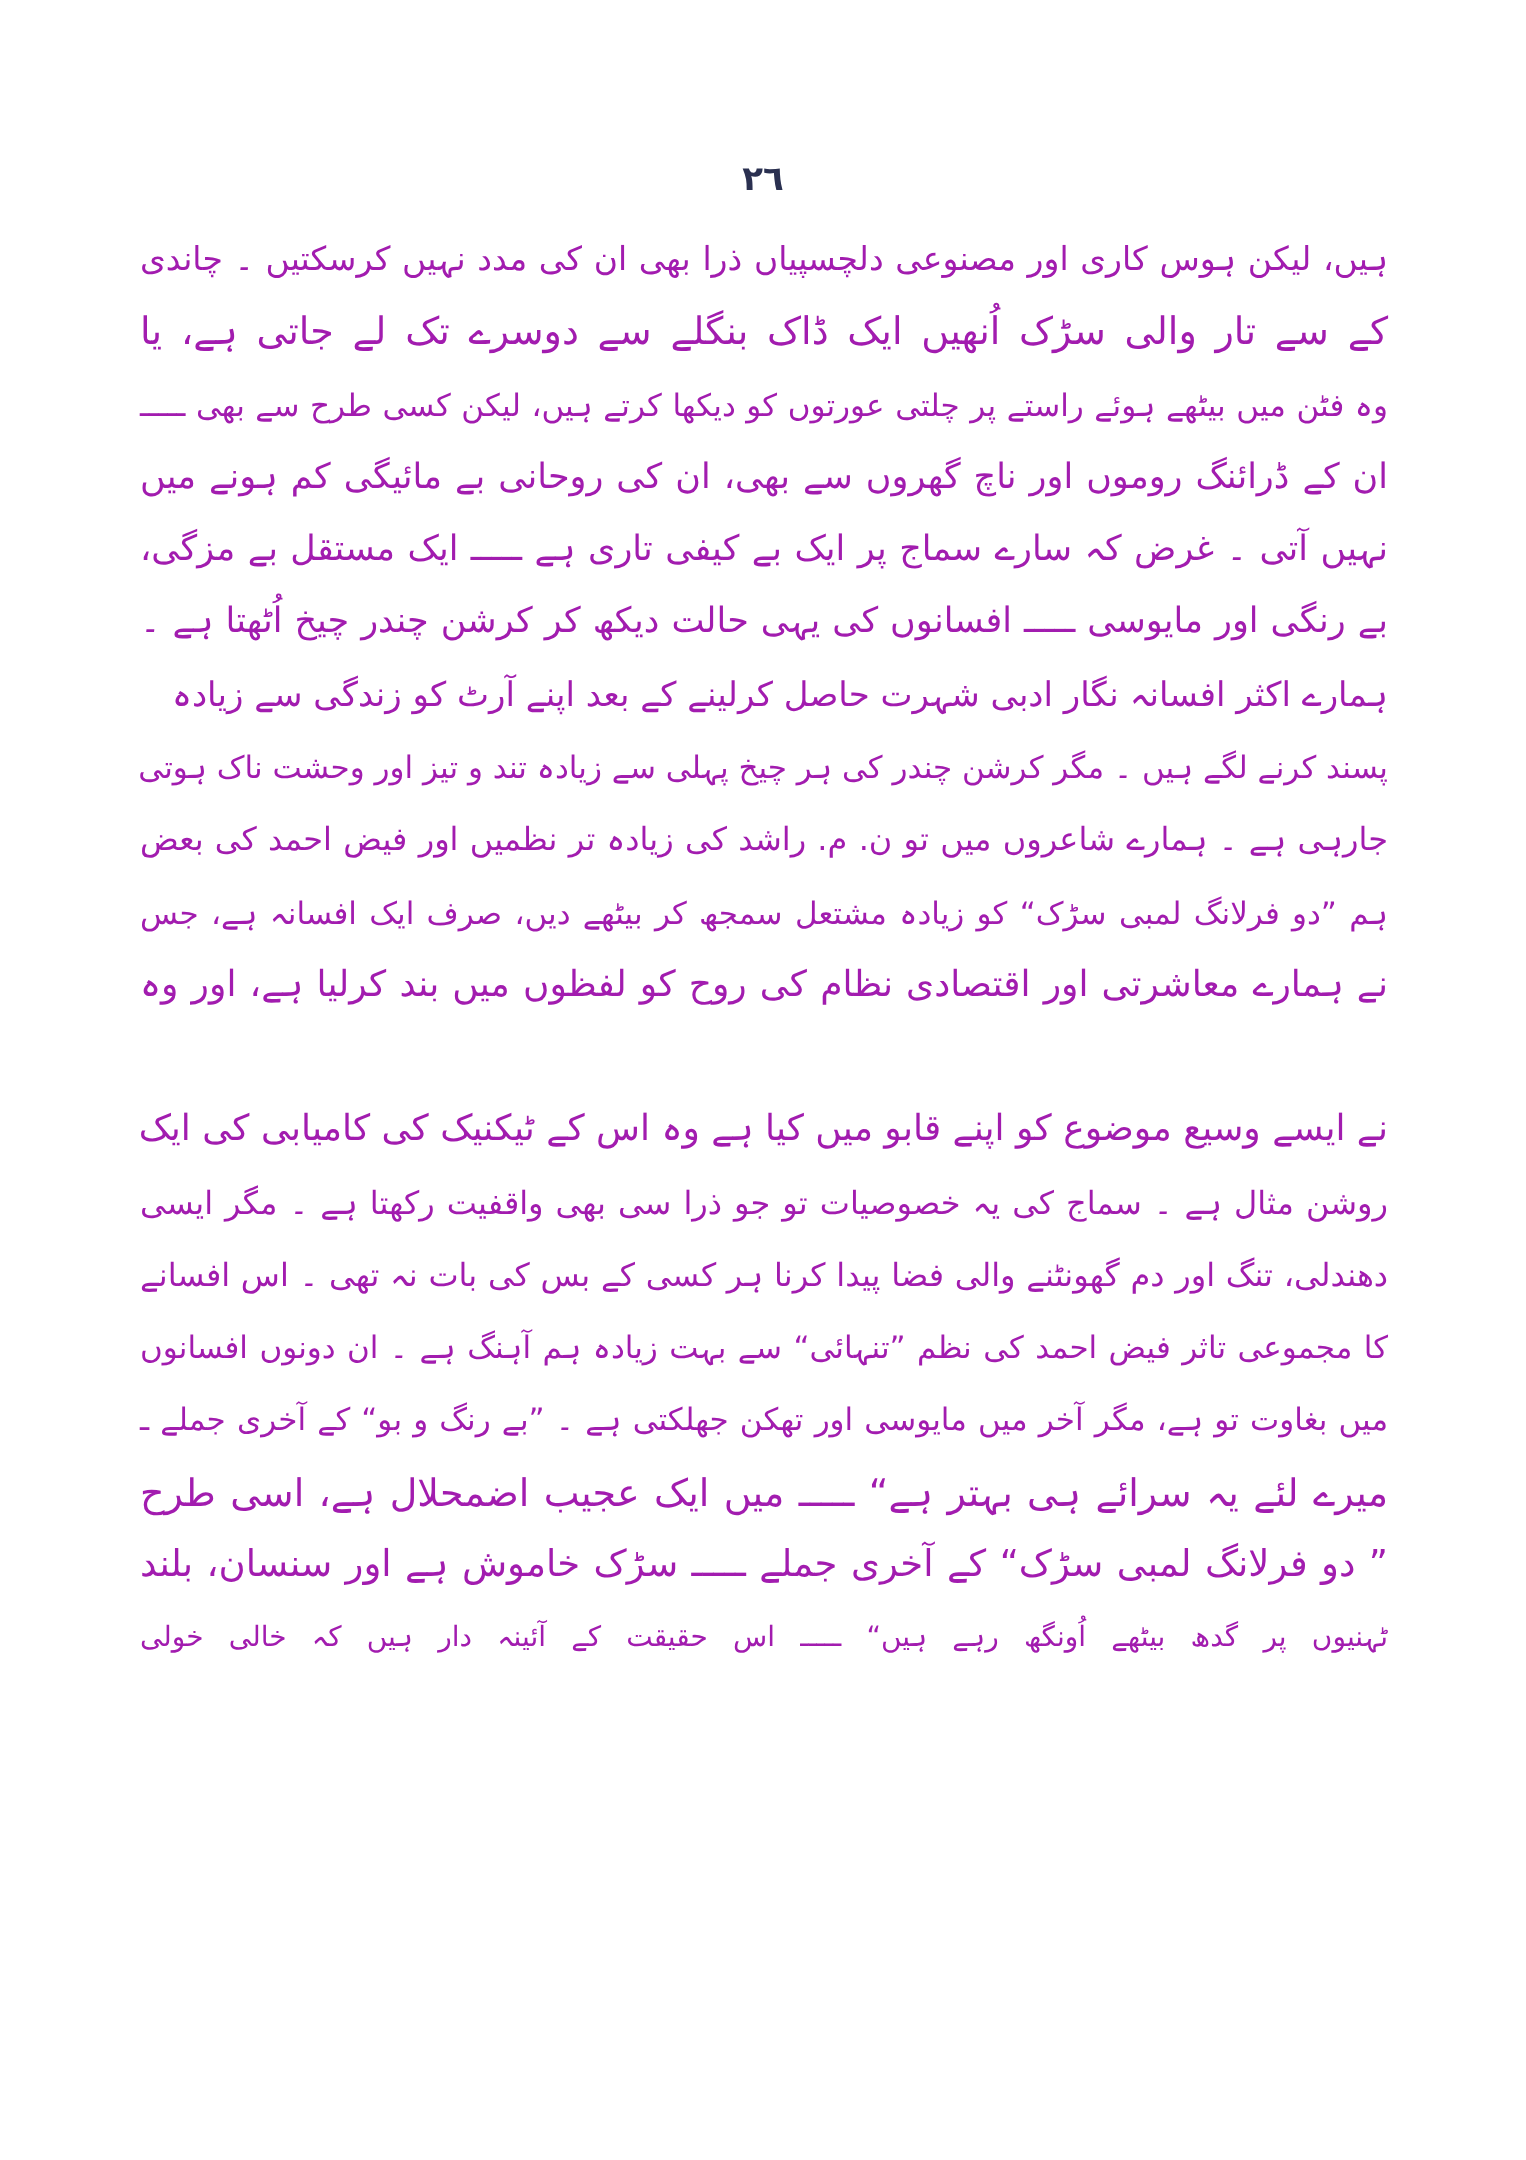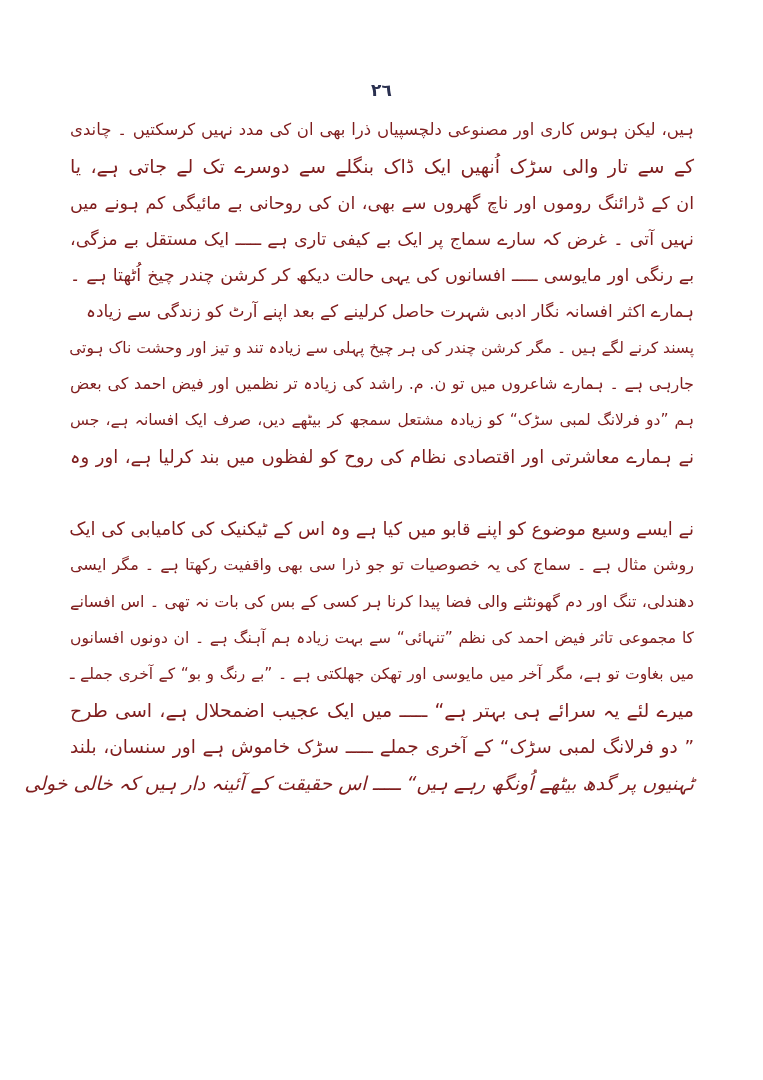--- a/index.html
+++ b/index.html
@@ -50,7 +50,7 @@
       white-space: nowrap;
       text-align: justify;
       text-align-last: justify;
-      color: #7f1d1d;
+      color: #a21caf;
       overflow: visible;
     }
     .line.last {

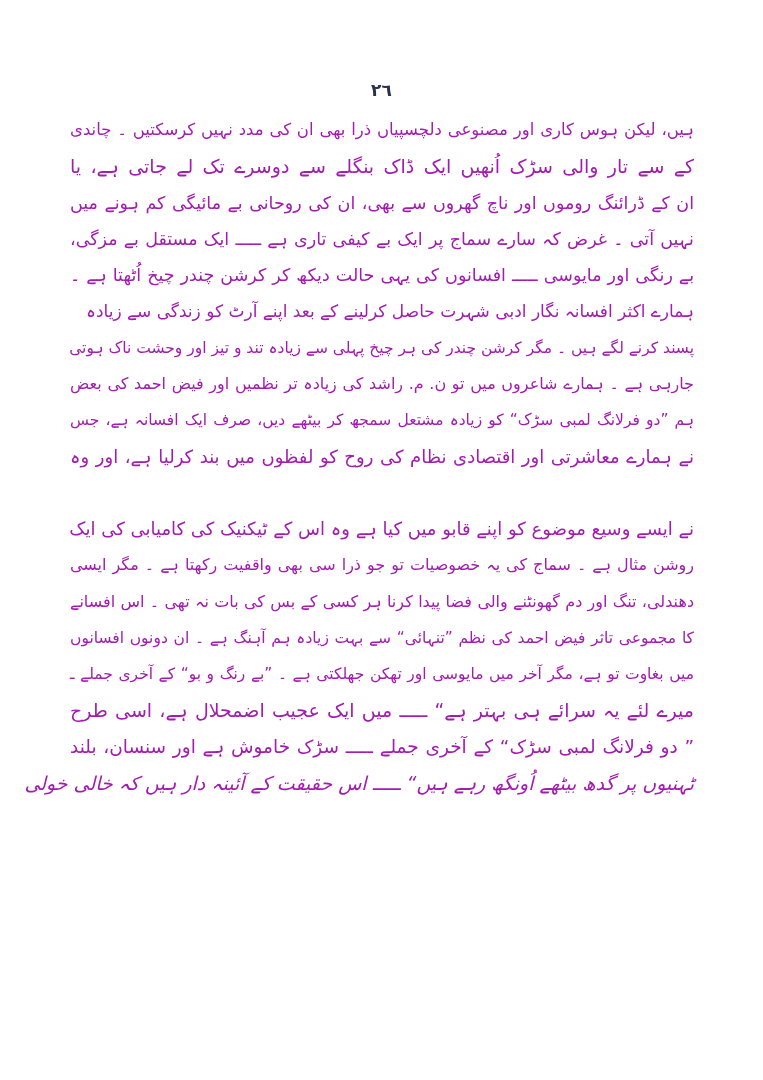--- a/index.html
+++ b/index.html
@@ -66,6 +66,7 @@
   <div class="body-text">
     <div class="line" style="font-size: 16.5px;">ہیں، لیکن ہوس کاری اور مصنوعی دلچسپیاں ذرا بھی ان کی مدد نہیں کرسکتیں ۔ چاندی</div>
     <div class="line">کے سے تار والی سڑک اُنھیں ایک ڈاک بنگلے سے دوسرے تک لے جاتی ہے، یا</div>
+    <div class="line" style="font-size: 15.5px;">وہ فٹن میں بیٹھے ہوئے راستے پر چلتی عورتوں کو دیکھا کرتے ہیں، لیکن کسی طرح سے بھی ـــــ</div>
     <div class="line" style="font-size: 17.5px;">ان کے ڈرائنگ روموں اور ناچ گھروں سے بھی، ان کی روحانی بے مائیگی کم ہونے میں</div>
     <div class="line" style="font-size: 17.5px;">نہیں آتی ۔ غرض کہ سارے سماج پر ایک بے کیفی تاری ہے ـــــ ایک مستقل بے مزگی،</div>
     <div class="line" style="font-size: 17.5px;">بے رنگی اور مایوسی ـــــ افسانوں کی یہی حالت دیکھ کر کرشن چندر چیخ اُٹھتا ہے ۔</div>

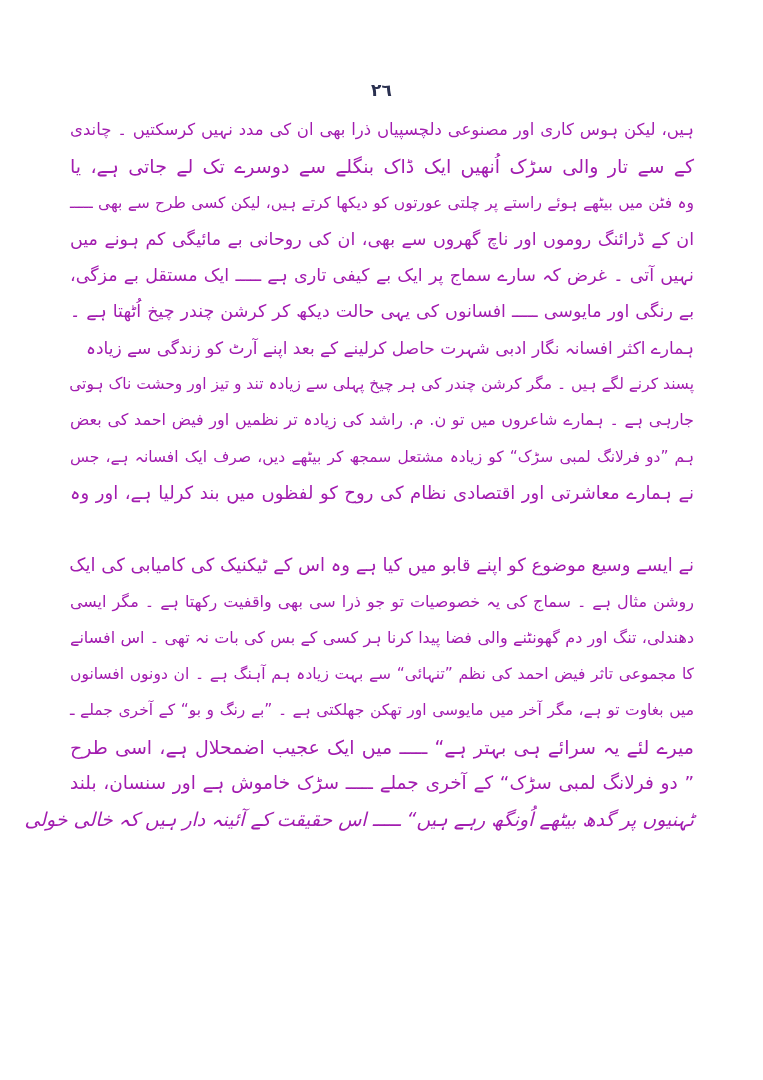--- a/index.html
+++ b/index.html
@@ -82,7 +82,7 @@
     <div class="line" style="font-size: 15.5px;">میں بغاوت تو ہے، مگر آخر میں مایوسی اور تھکن جھلکتی ہے ۔ ”بے رنگ و بو“ کے آخری جملے ـ</div>
     <div class="line">میرے لئے یہ سرائے ہی بہتر ہے“ ـــــ میں ایک عجیب اضمحلال ہے، اسی طرح</div>
     <div class="line" style="font-size: 18.5px;">” دو فرلانگ لمبی سڑک“ کے آخری جملے ـــــ سڑک خاموش ہے اور سنسان، بلند</div>
-    <div class="line last" style="font-size: 19px; font-style: italic;">ٹہنیوں پر گدھ بیٹھے اُونگھ رہے ہیں“ ـــــ اس حقیقت کے آئینہ دار ہیں کہ خالی خولی</div>
+    <div class="line last" style="font-size: 14px;">ٹہنیوں پر گدھ بیٹھے اُونگھ رہے ہیں“ ـــــ اس حقیقت کے آئینہ دار ہیں کہ خالی خولی</div>
   </div>
 </div>
 

